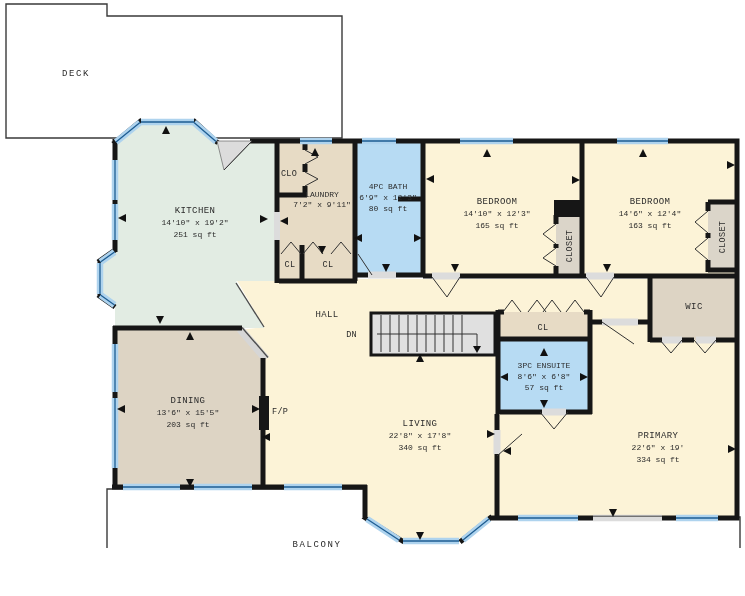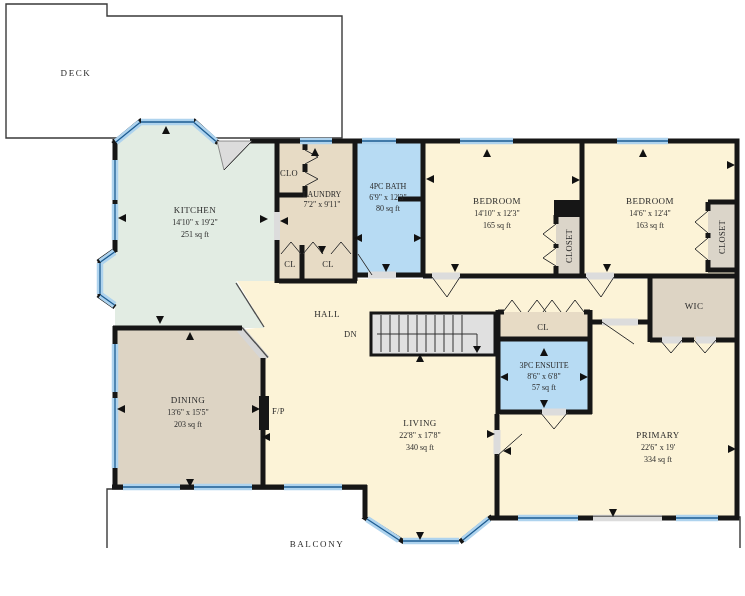--- a/index.html
+++ b/index.html
@@ -4,7 +4,7 @@
 <style>
   html,body{margin:0;padding:0;background:#ffffff;}
   .stage{position:relative;width:745px;height:548px;background:#ffffff;overflow:hidden;
-         font-family:Liberation Serif, serif;}
+         font-family:Liberation Mono, monospace;}
   svg{display:block;}
   text{fill:#2b2b2b;}
   .room-name{font-size:9px;letter-spacing:.4px;}

